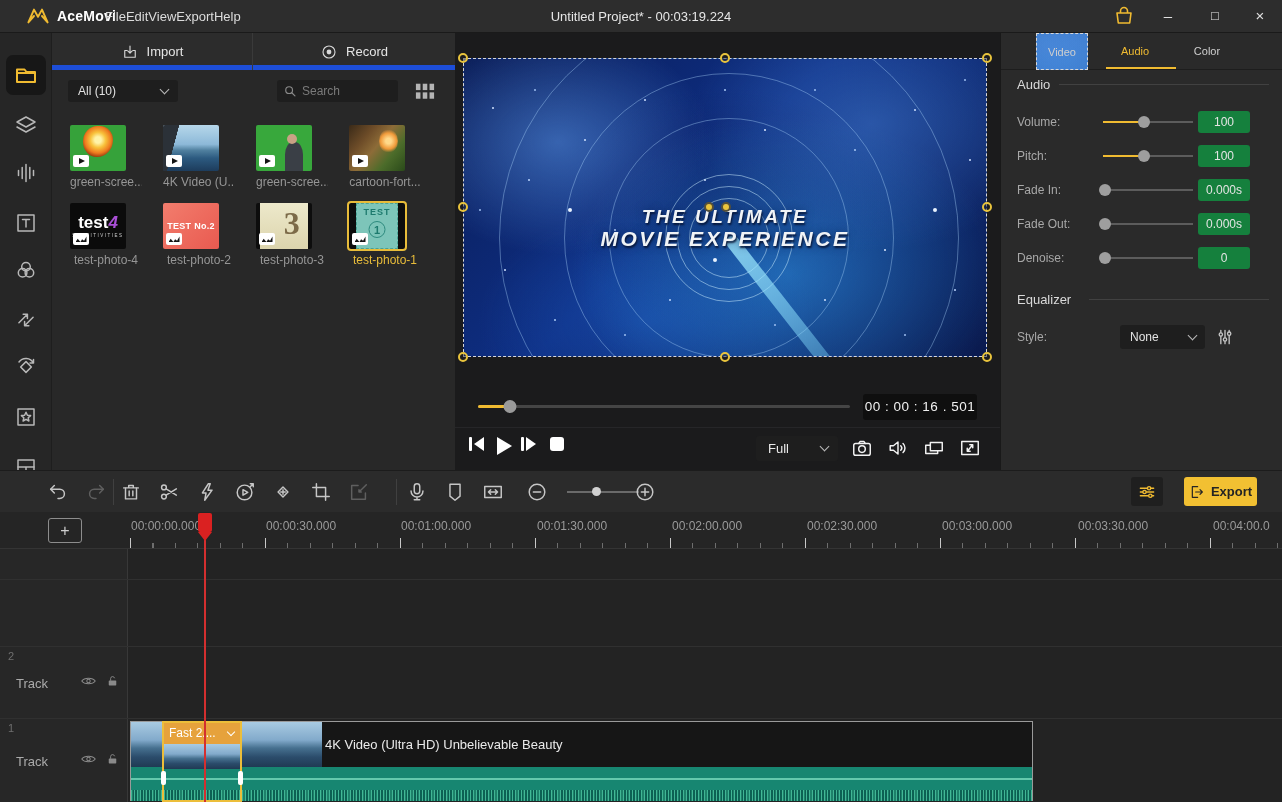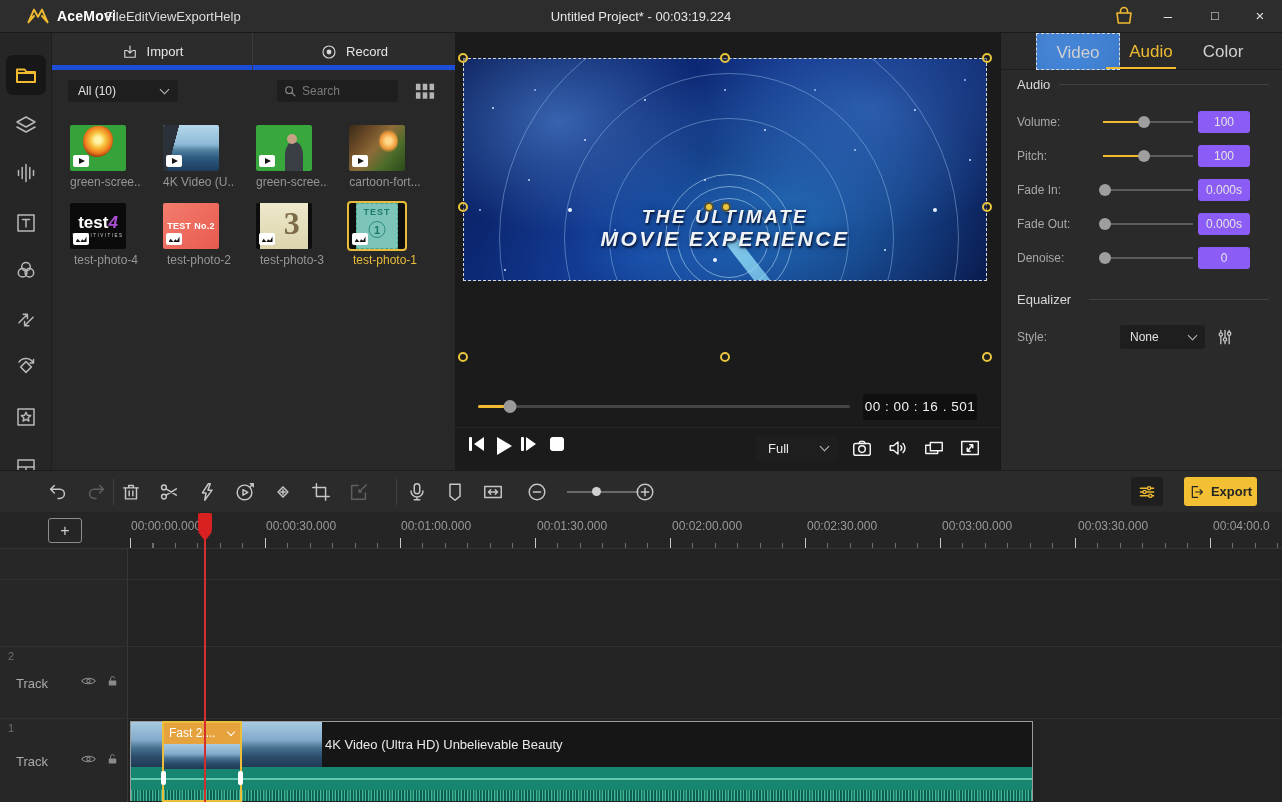--- a/index.html
+++ b/index.html
@@ -138,7 +138,7 @@
   
   .props-panel {position:absolute;left:1000px;top:33px;width:282px;height:437px;background:#2a2a2a;border-left:1px solid #191919}
   .ptabs {position:absolute;left:0;top:0;width:282px;height:37px;border-bottom:1px solid #1d1d1d}
-  .ptab {position:absolute;top:0;height:37px;line-height:37px;font-size:17px;color:#cfcfcf;text-align:center;width:84px}
+  .ptab {position:absolute;top:0;height:37px;line-height:37px;font-size:11px;color:#cfcfcf;text-align:center;width:52px}
   .ptab.video {left:35px}
   .ptab.audio {left:108px;color:#f0bb31}
   .ptab.color {left:180px}

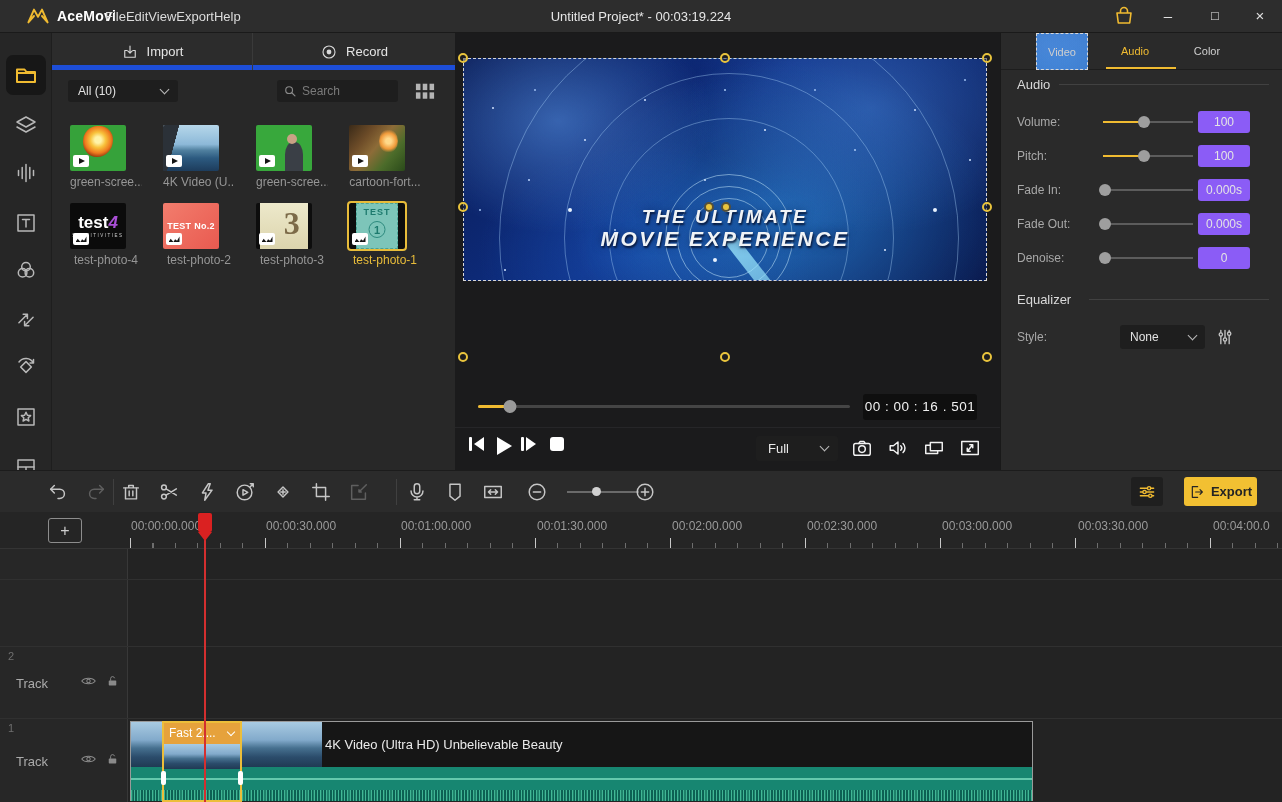--- a/index.html
+++ b/index.html
@@ -150,7 +150,7 @@
   .ptrack {position:absolute;left:86px;top:10px;width:90px;height:2px;background:#5c5c5c}
   .pfill {position:absolute;left:0;top:0;height:2px;background:#f0bb31}
   .pknob {position:absolute;top:-5px;width:12px;height:12px;border-radius:50%;background:#9e9e9e;transform:translateX(-50%)}
-  .pval {position:absolute;left:181px;top:0;width:52px;height:22px;background:#8b5cf6;border-radius:3px;font-size:12px;color:#e4e4e4;text-align:center;line-height:22px}
+  .pval {position:absolute;left:181px;top:0;width:52px;height:22px;background:#15803d;border-radius:3px;font-size:12px;color:#e4e4e4;text-align:center;line-height:22px}
   .style-select {position:absolute;left:103px;top:0;width:85px;height:24px;background:#1e1e1e;border-radius:3px;font-size:12px;color:#e2e2e2;line-height:24px;padding-left:10px}
   .style-select .chev {right:9px;top:7px}
   .eq-icon {position:absolute;left:198px;top:2px}

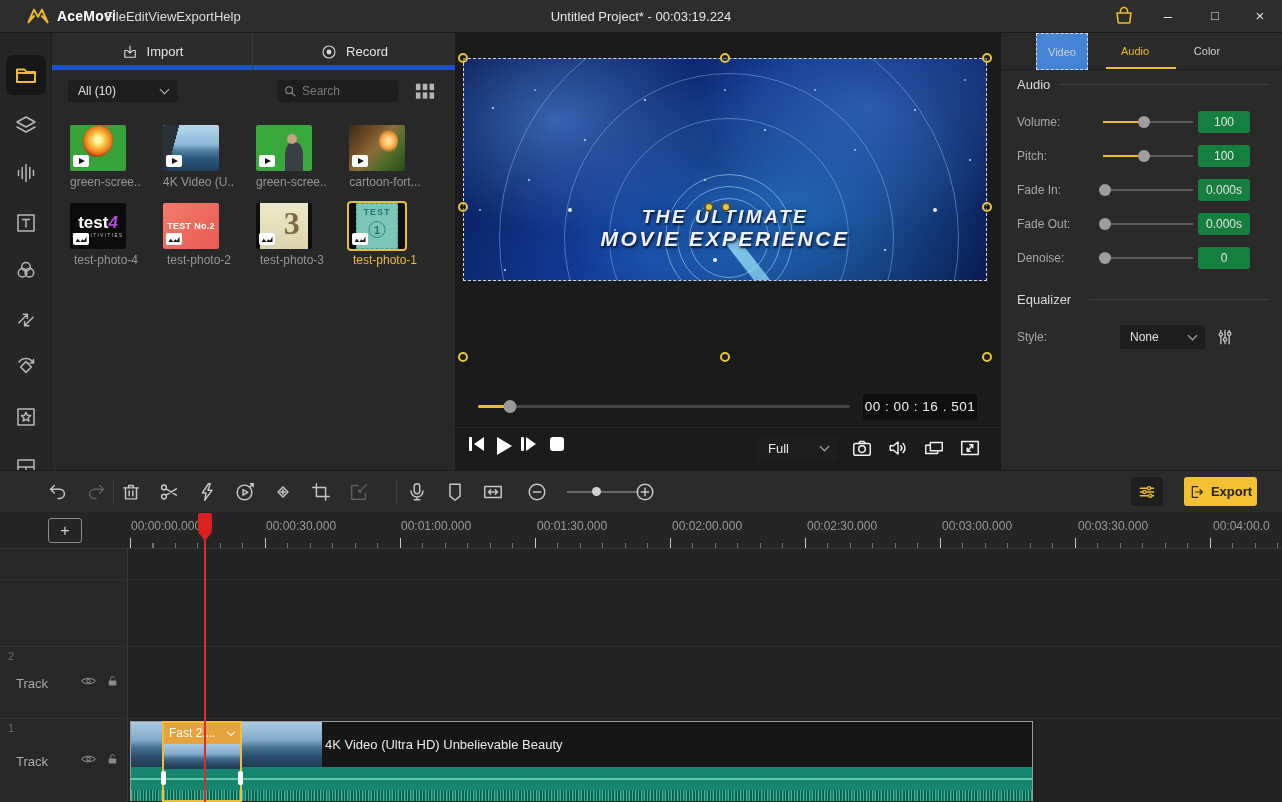--- a/index.html
+++ b/index.html
@@ -85,7 +85,7 @@
 
   
   .preview-panel {position:absolute;left:455px;top:33px;width:545px;height:437px;background:#1b1b1c}
-  .video {position:absolute;left:8px;top:25px;width:524px;height:223px;border:1px dashed #d8d8d8;overflow:hidden;
+  .video {position:absolute;left:8px;top:25px;width:524px;height:299px;border:1px dashed #d8d8d8;overflow:hidden;
     background:
       radial-gradient(ellipse 220px 160px at 18% 28%, rgba(90,150,230,.55), rgba(0,0,0,0) 70%),
       radial-gradient(ellipse 260px 180px at 78% 22%, rgba(70,130,215,.5), rgba(0,0,0,0) 70%),

